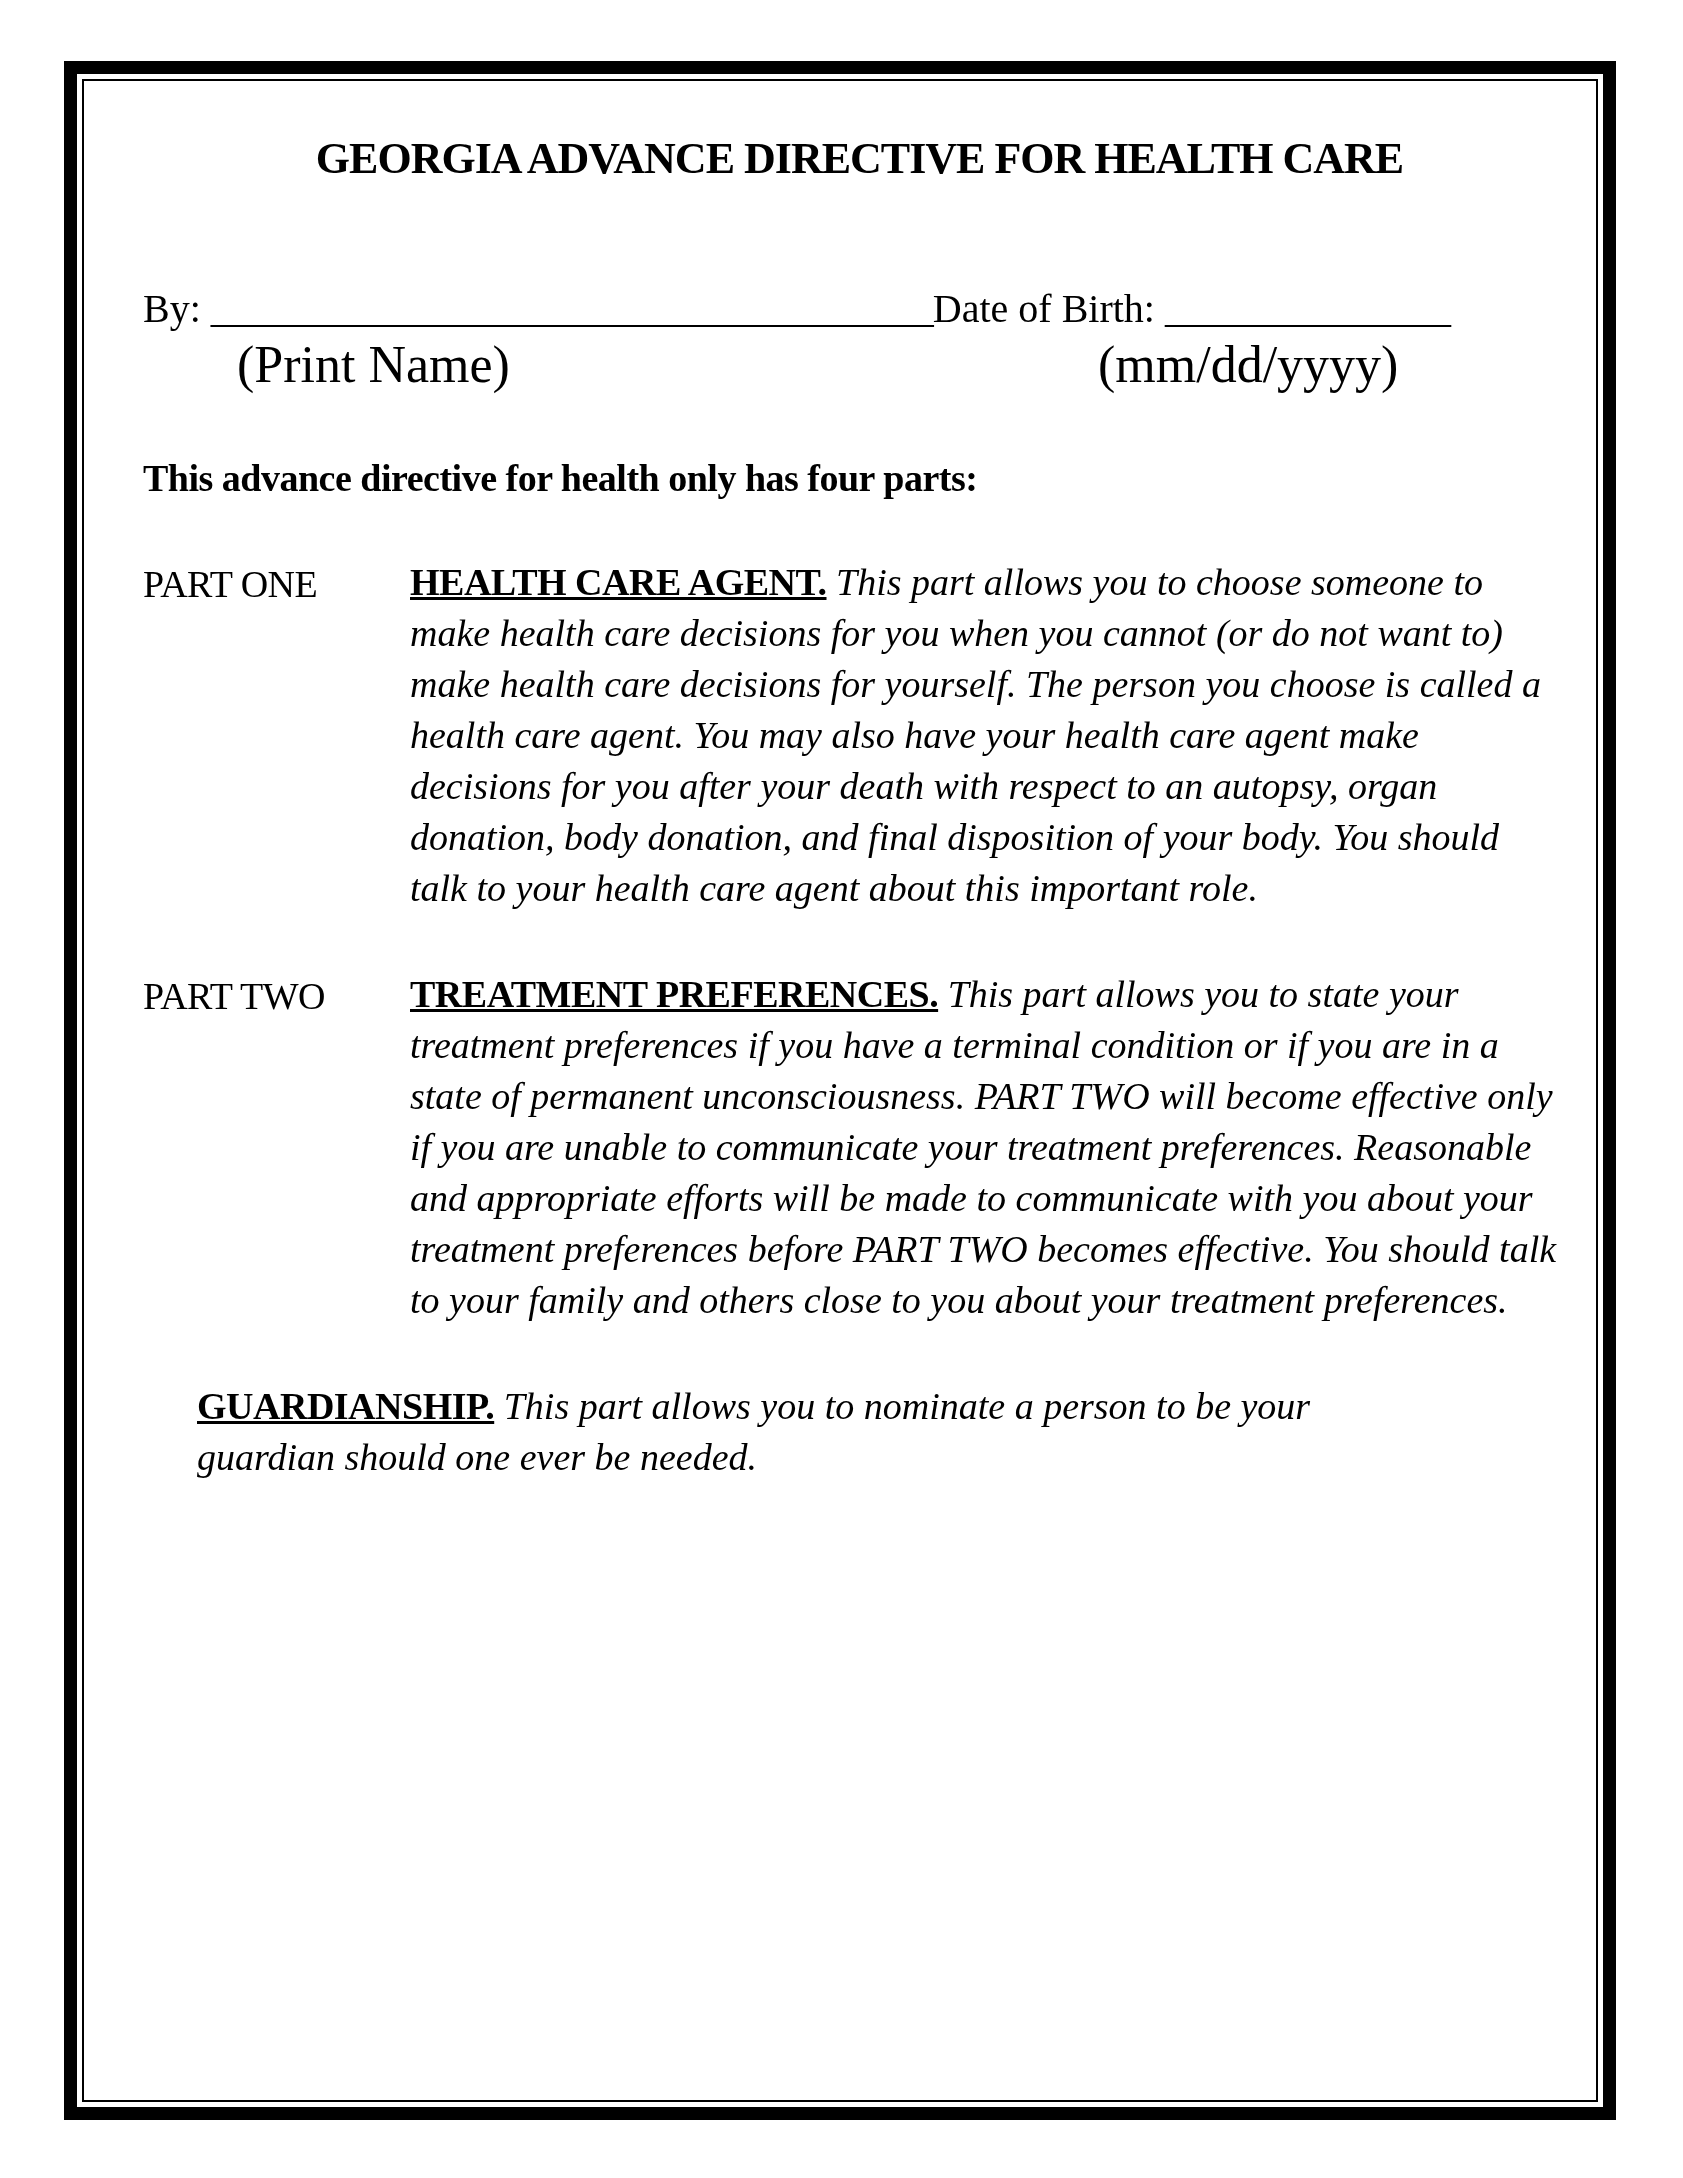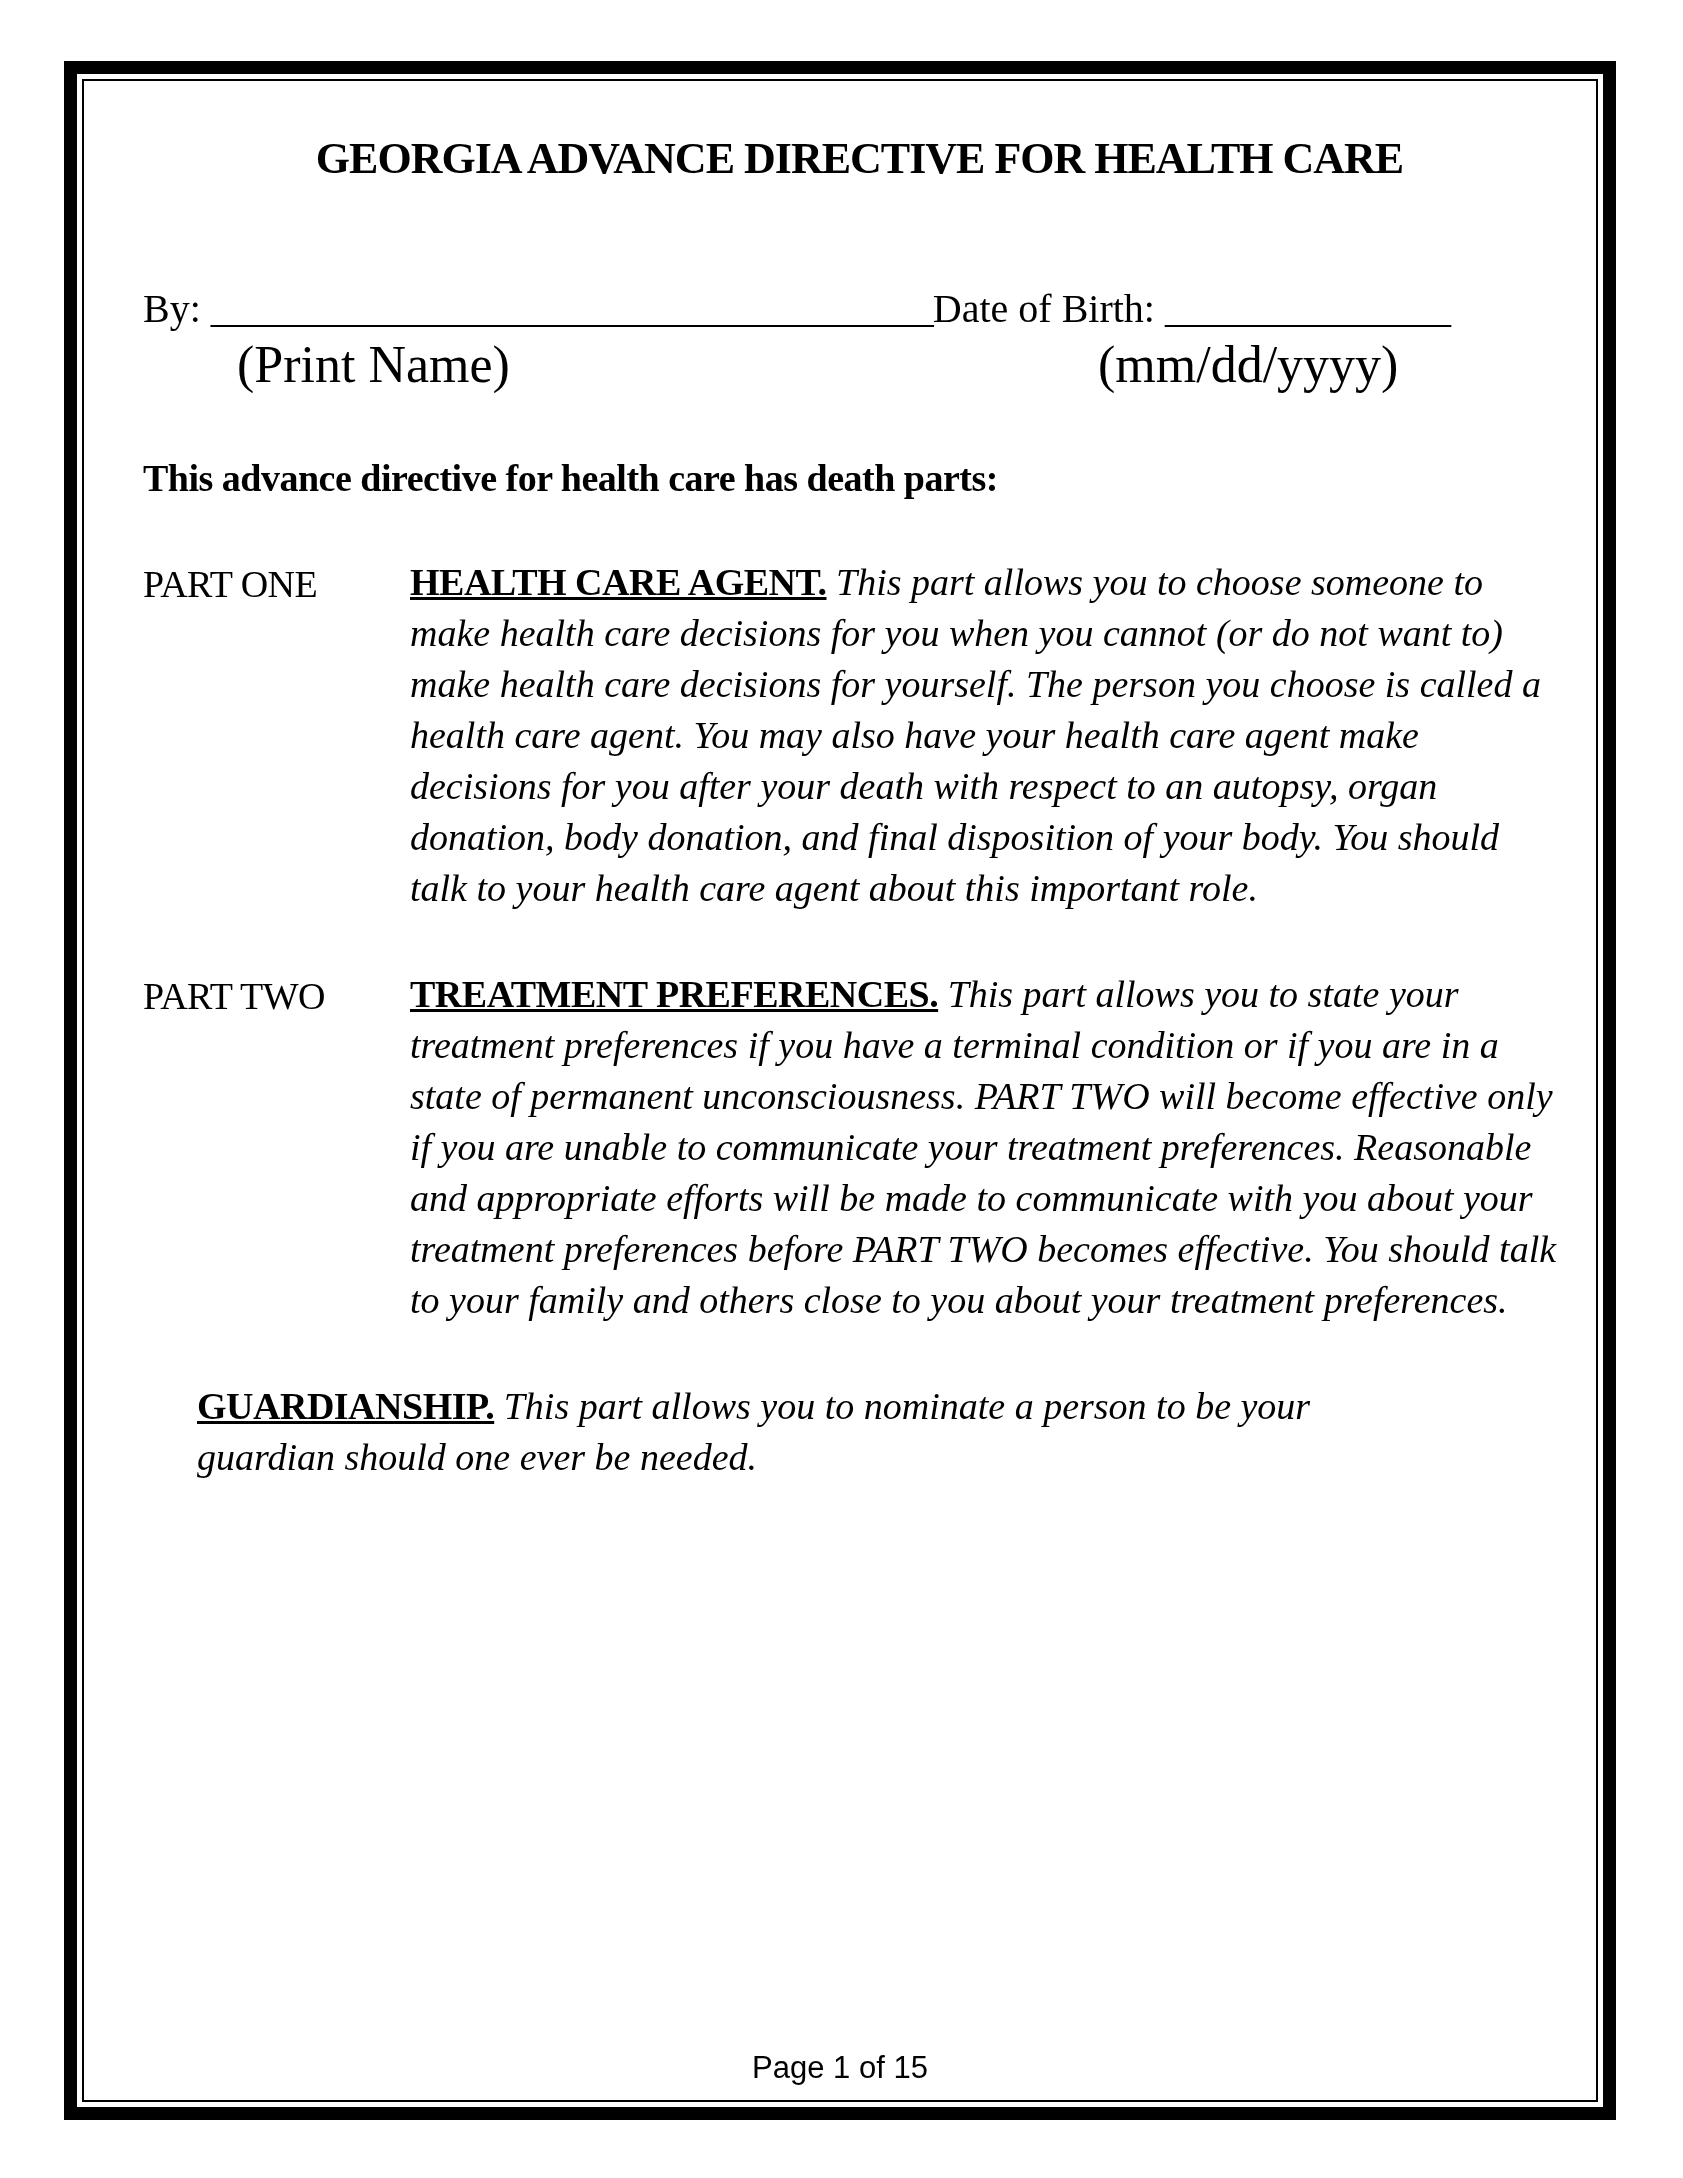--- a/index.html
+++ b/index.html
@@ -121,7 +121,7 @@
         <span class="hint-dob">(mm/dd/yyyy)</span>
       </div>
 
-      <div class="intro-heading">This advance directive for health care has death parts:</div>
+      <div class="intro-heading">This advance directive for health only has four parts:</div>
 
       <div class="parts">
 

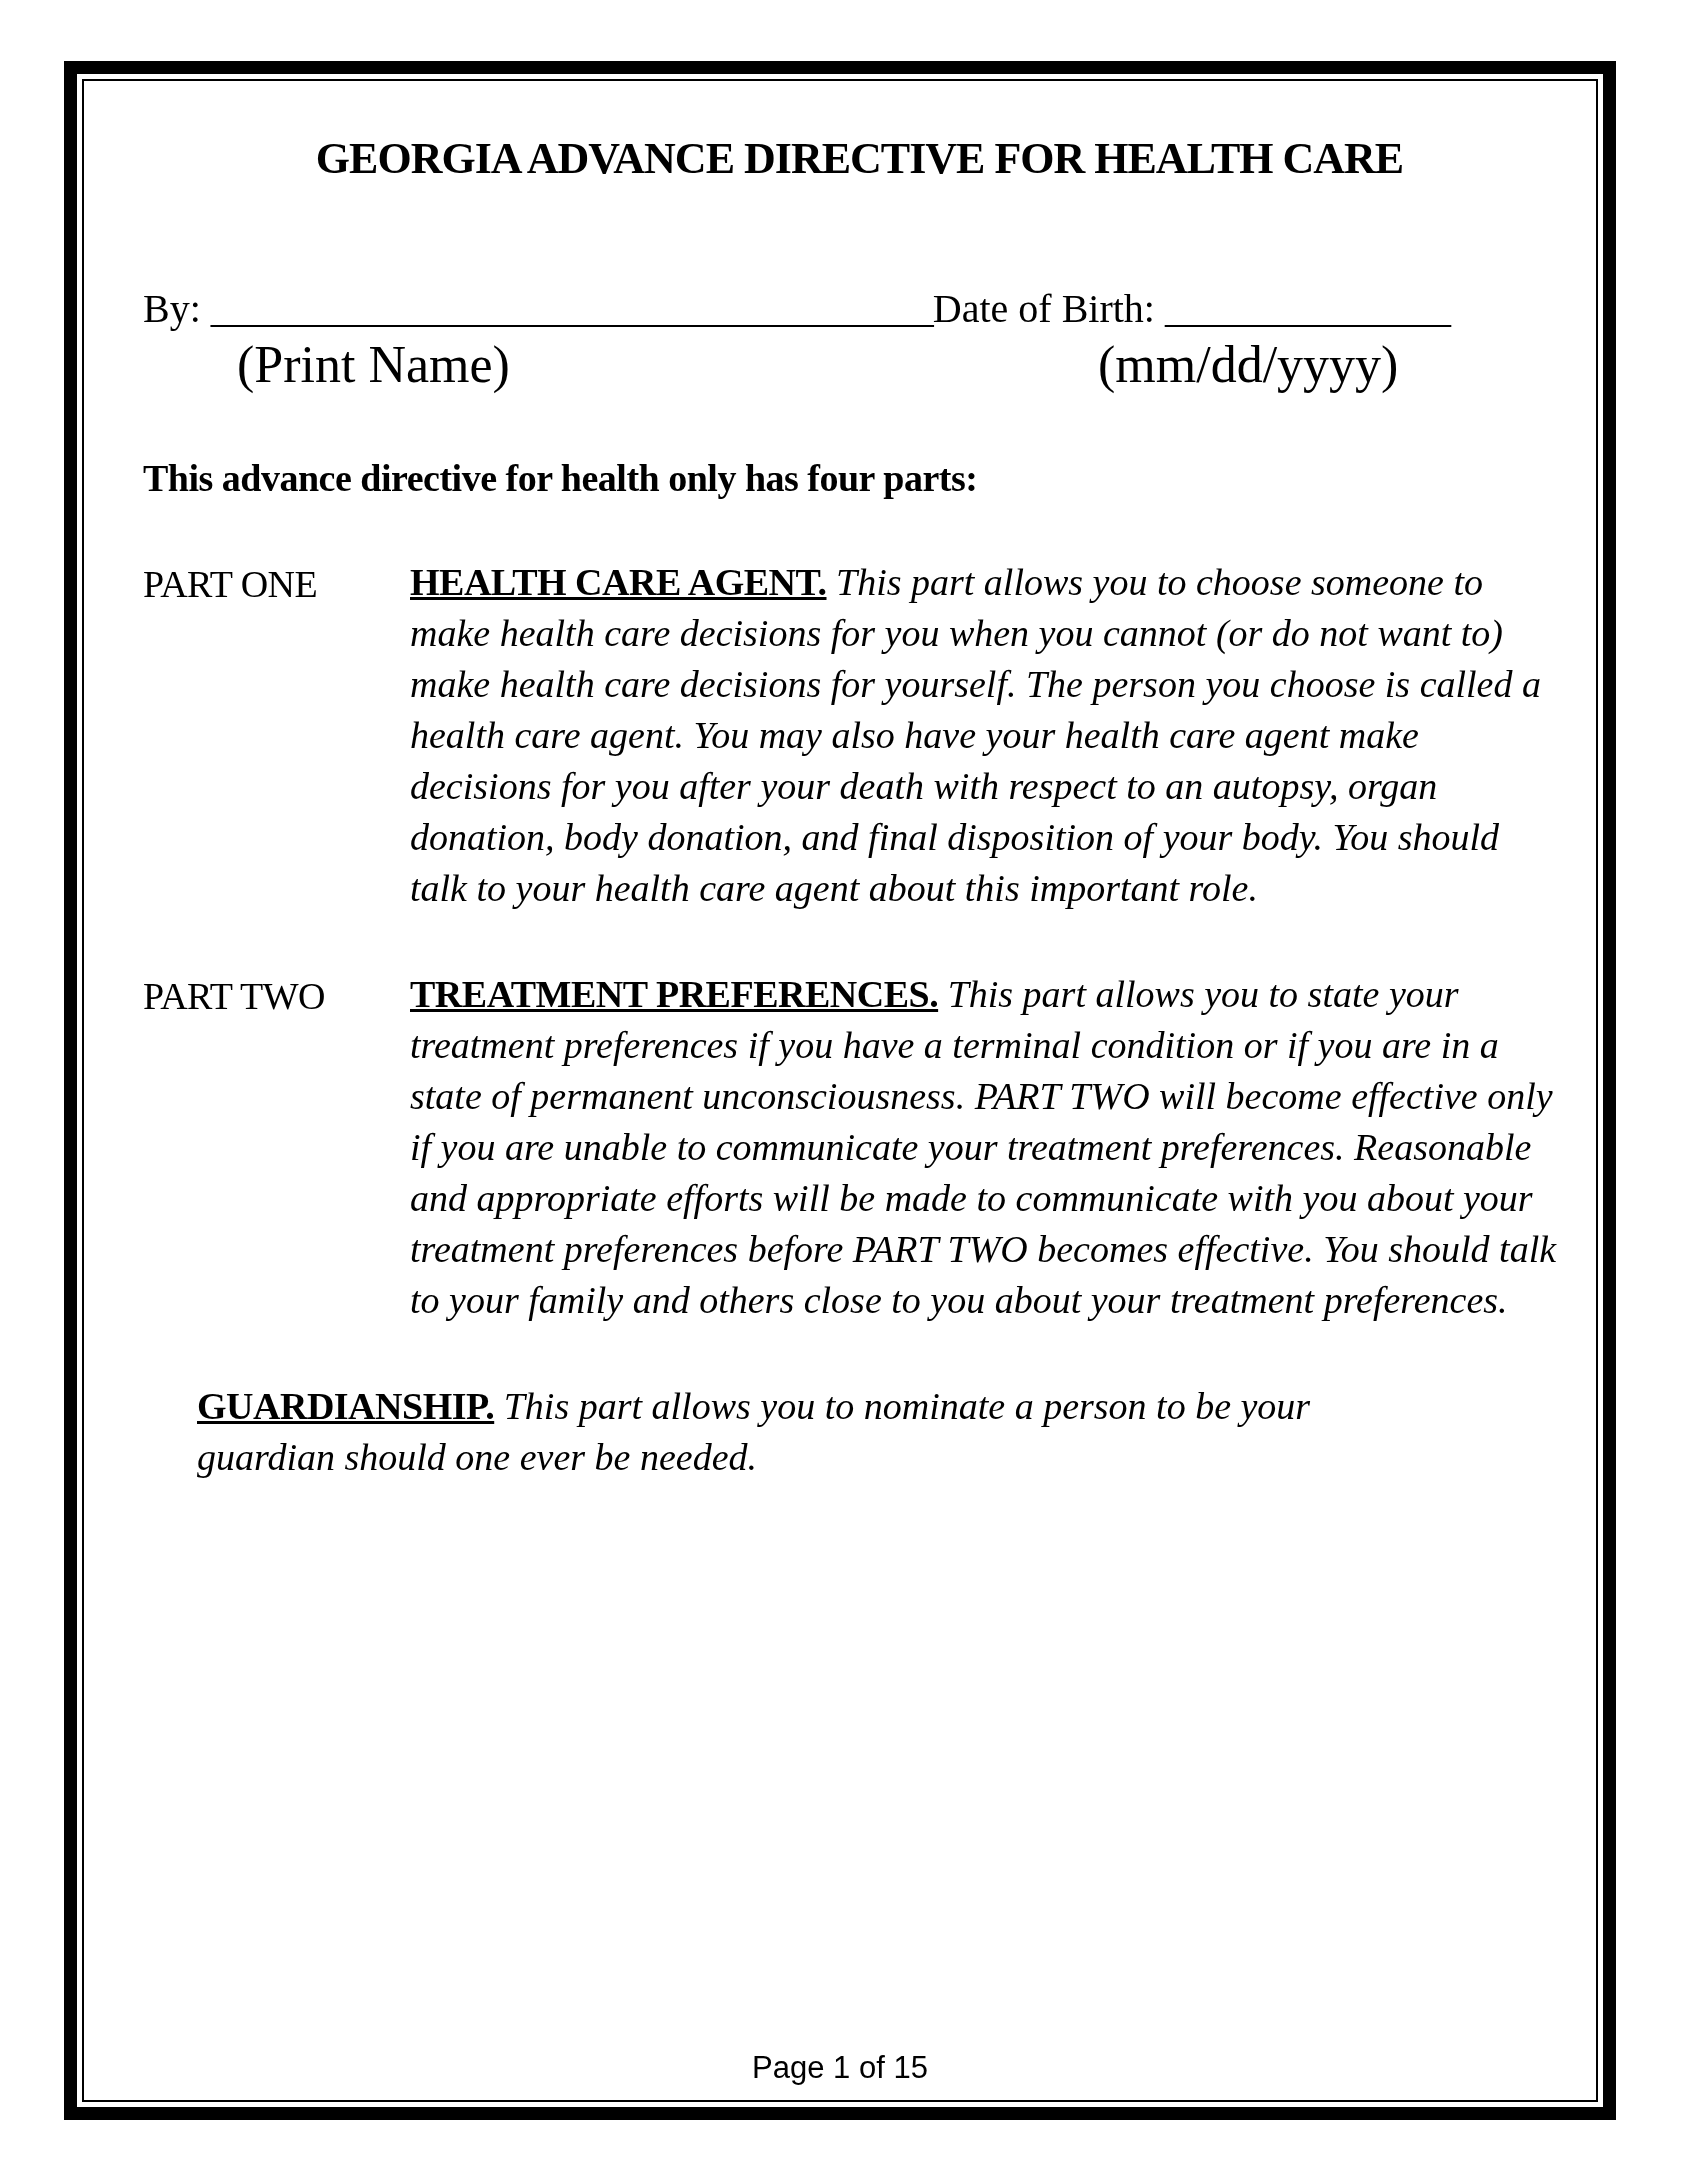--- a/index.html
+++ b/index.html
@@ -150,7 +150,6 @@
 
       </div>
 
-      <div class="footer">Page 1 of 15</div>
 
     </div>
   </div>

